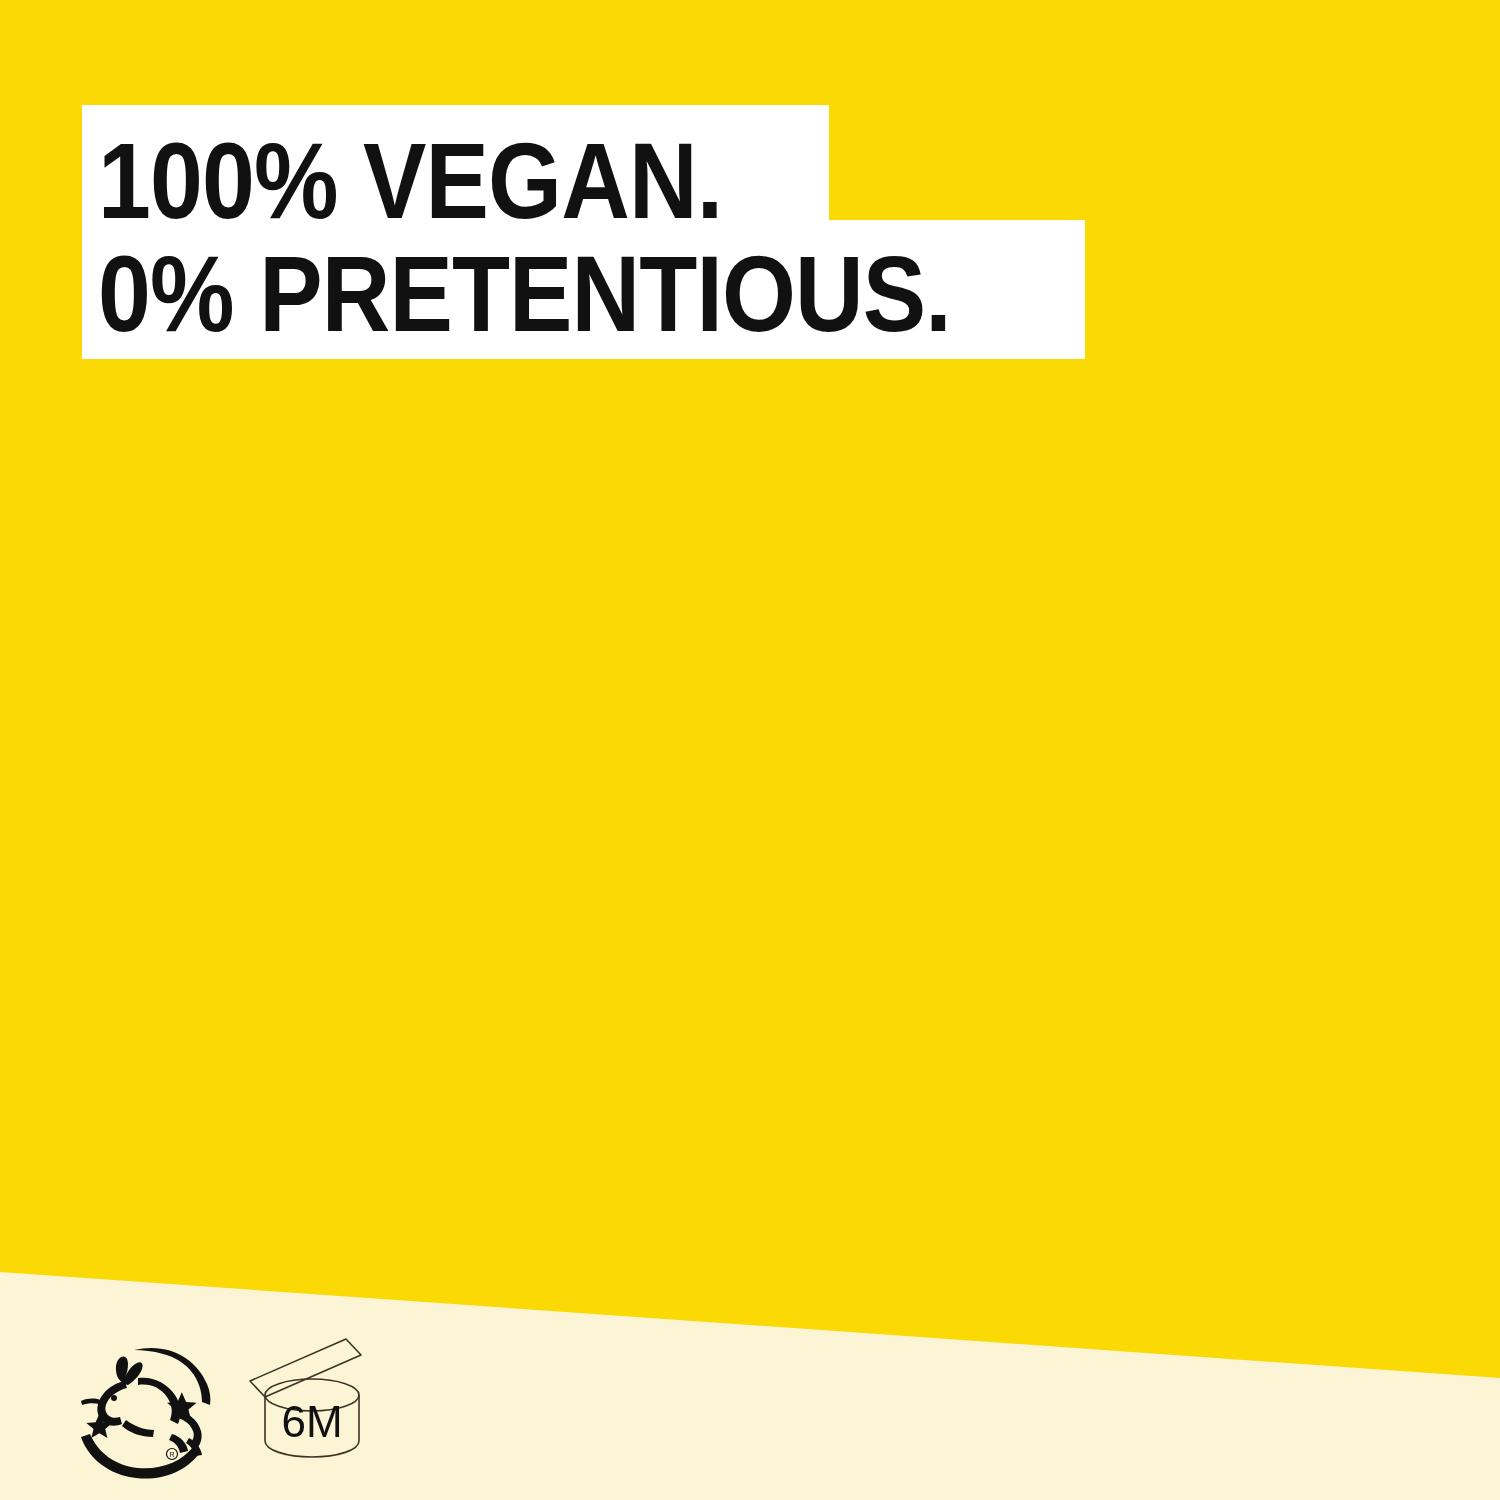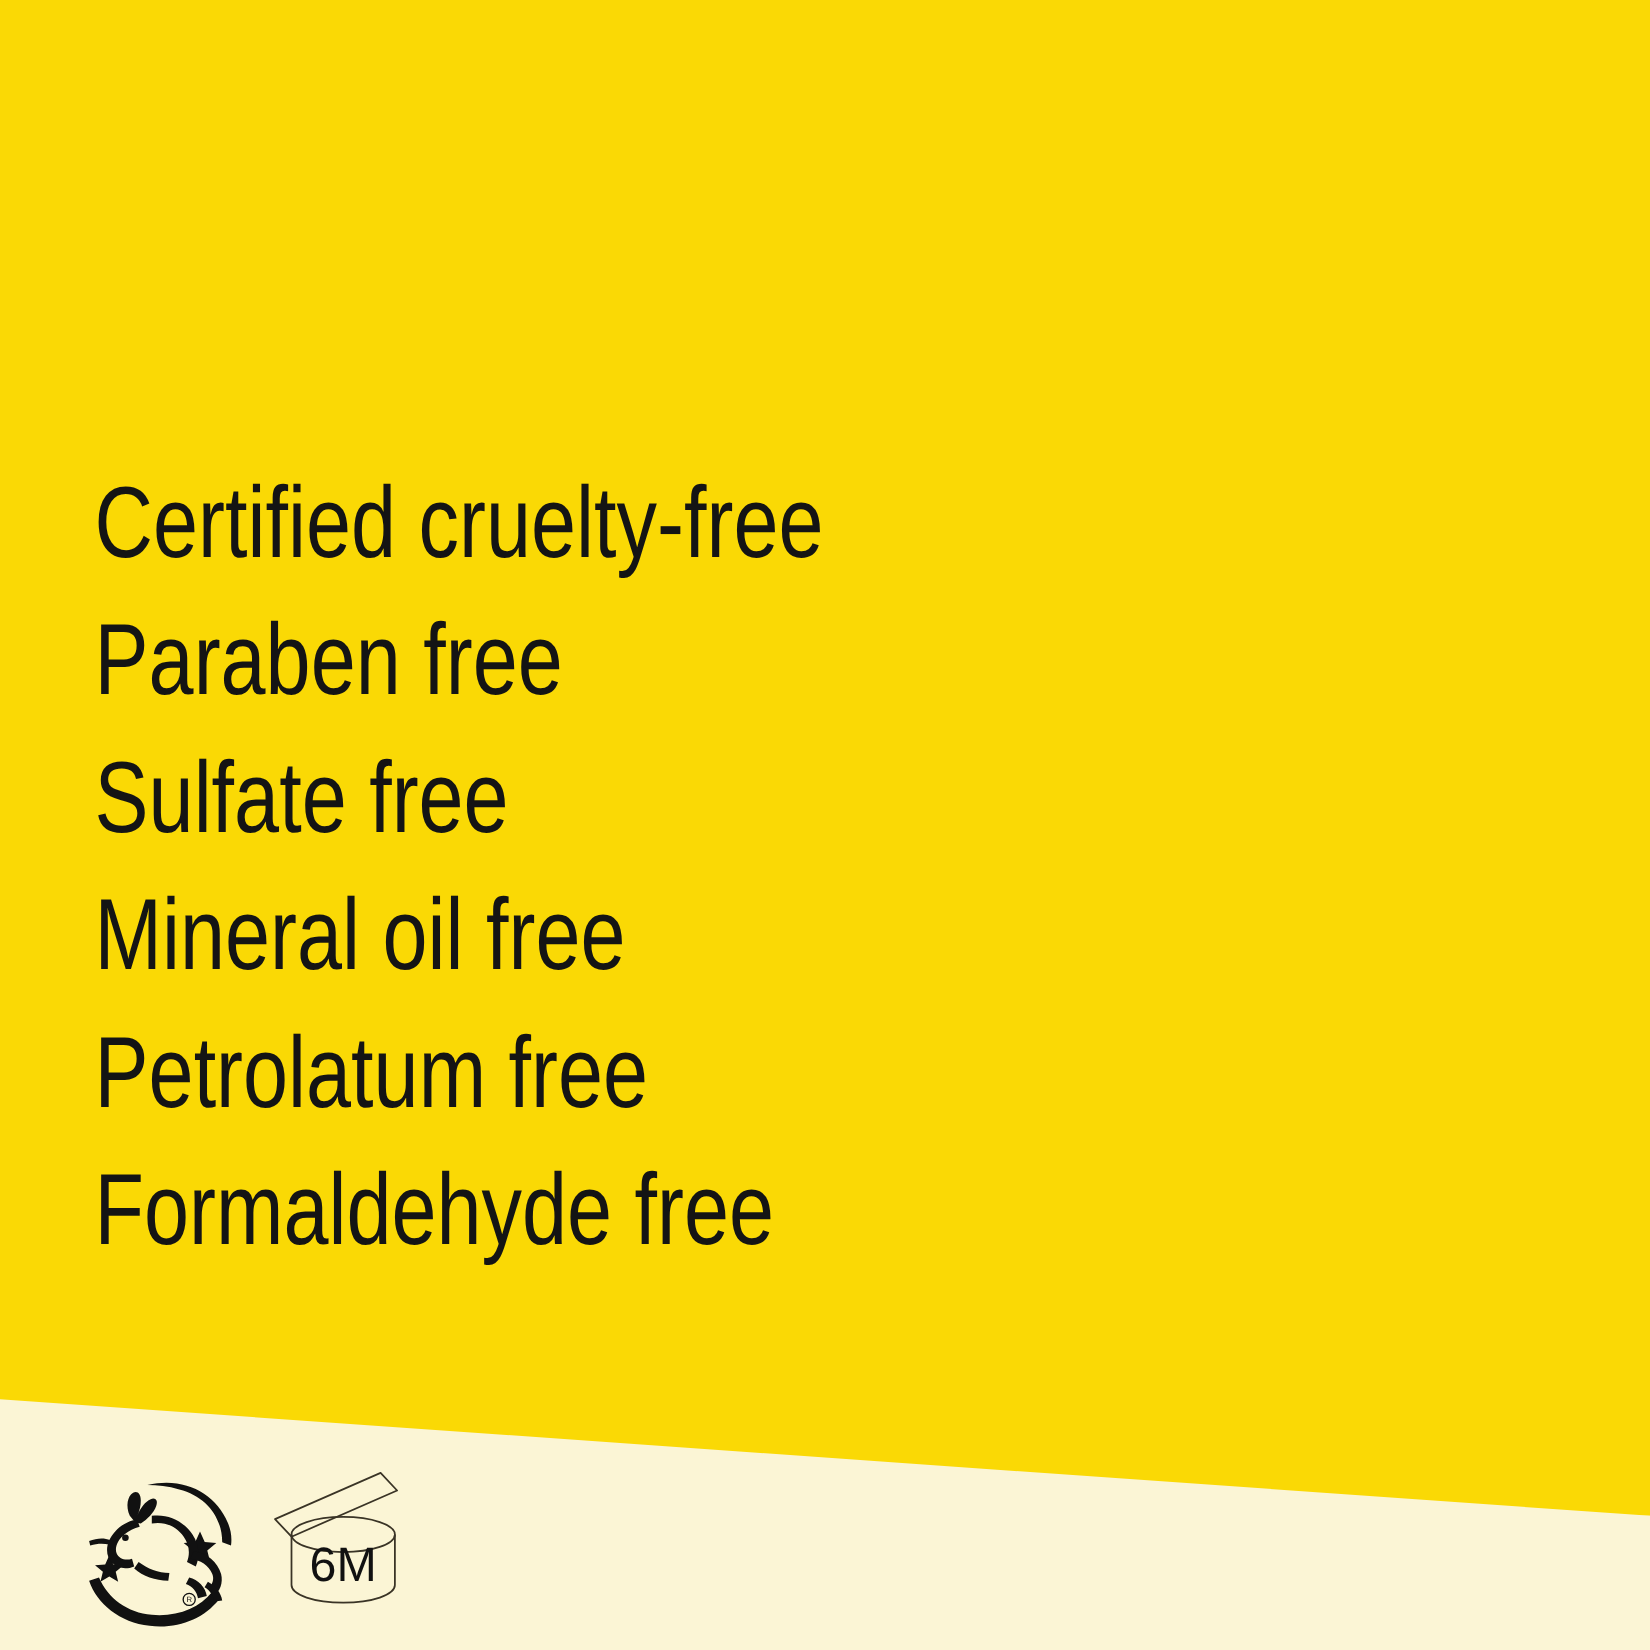--- a/index.html
+++ b/index.html
@@ -104,6 +104,12 @@
 
   <div id="yellow-field"></div>
 
+  <div id="headline">
+    <div class="hl-box" id="hl-box-1"></div>
+    <div class="hl-box" id="hl-box-2"></div>
+    <div class="hl-text" id="hl-line-1">100% VEGAN.</div>
+    <div class="hl-text" id="hl-line-2">0% PRETENTIOUS.</div>
+  </div>
 
   <div id="claims-list">
     <span class="claim-item">Certified cruelty-free</span>

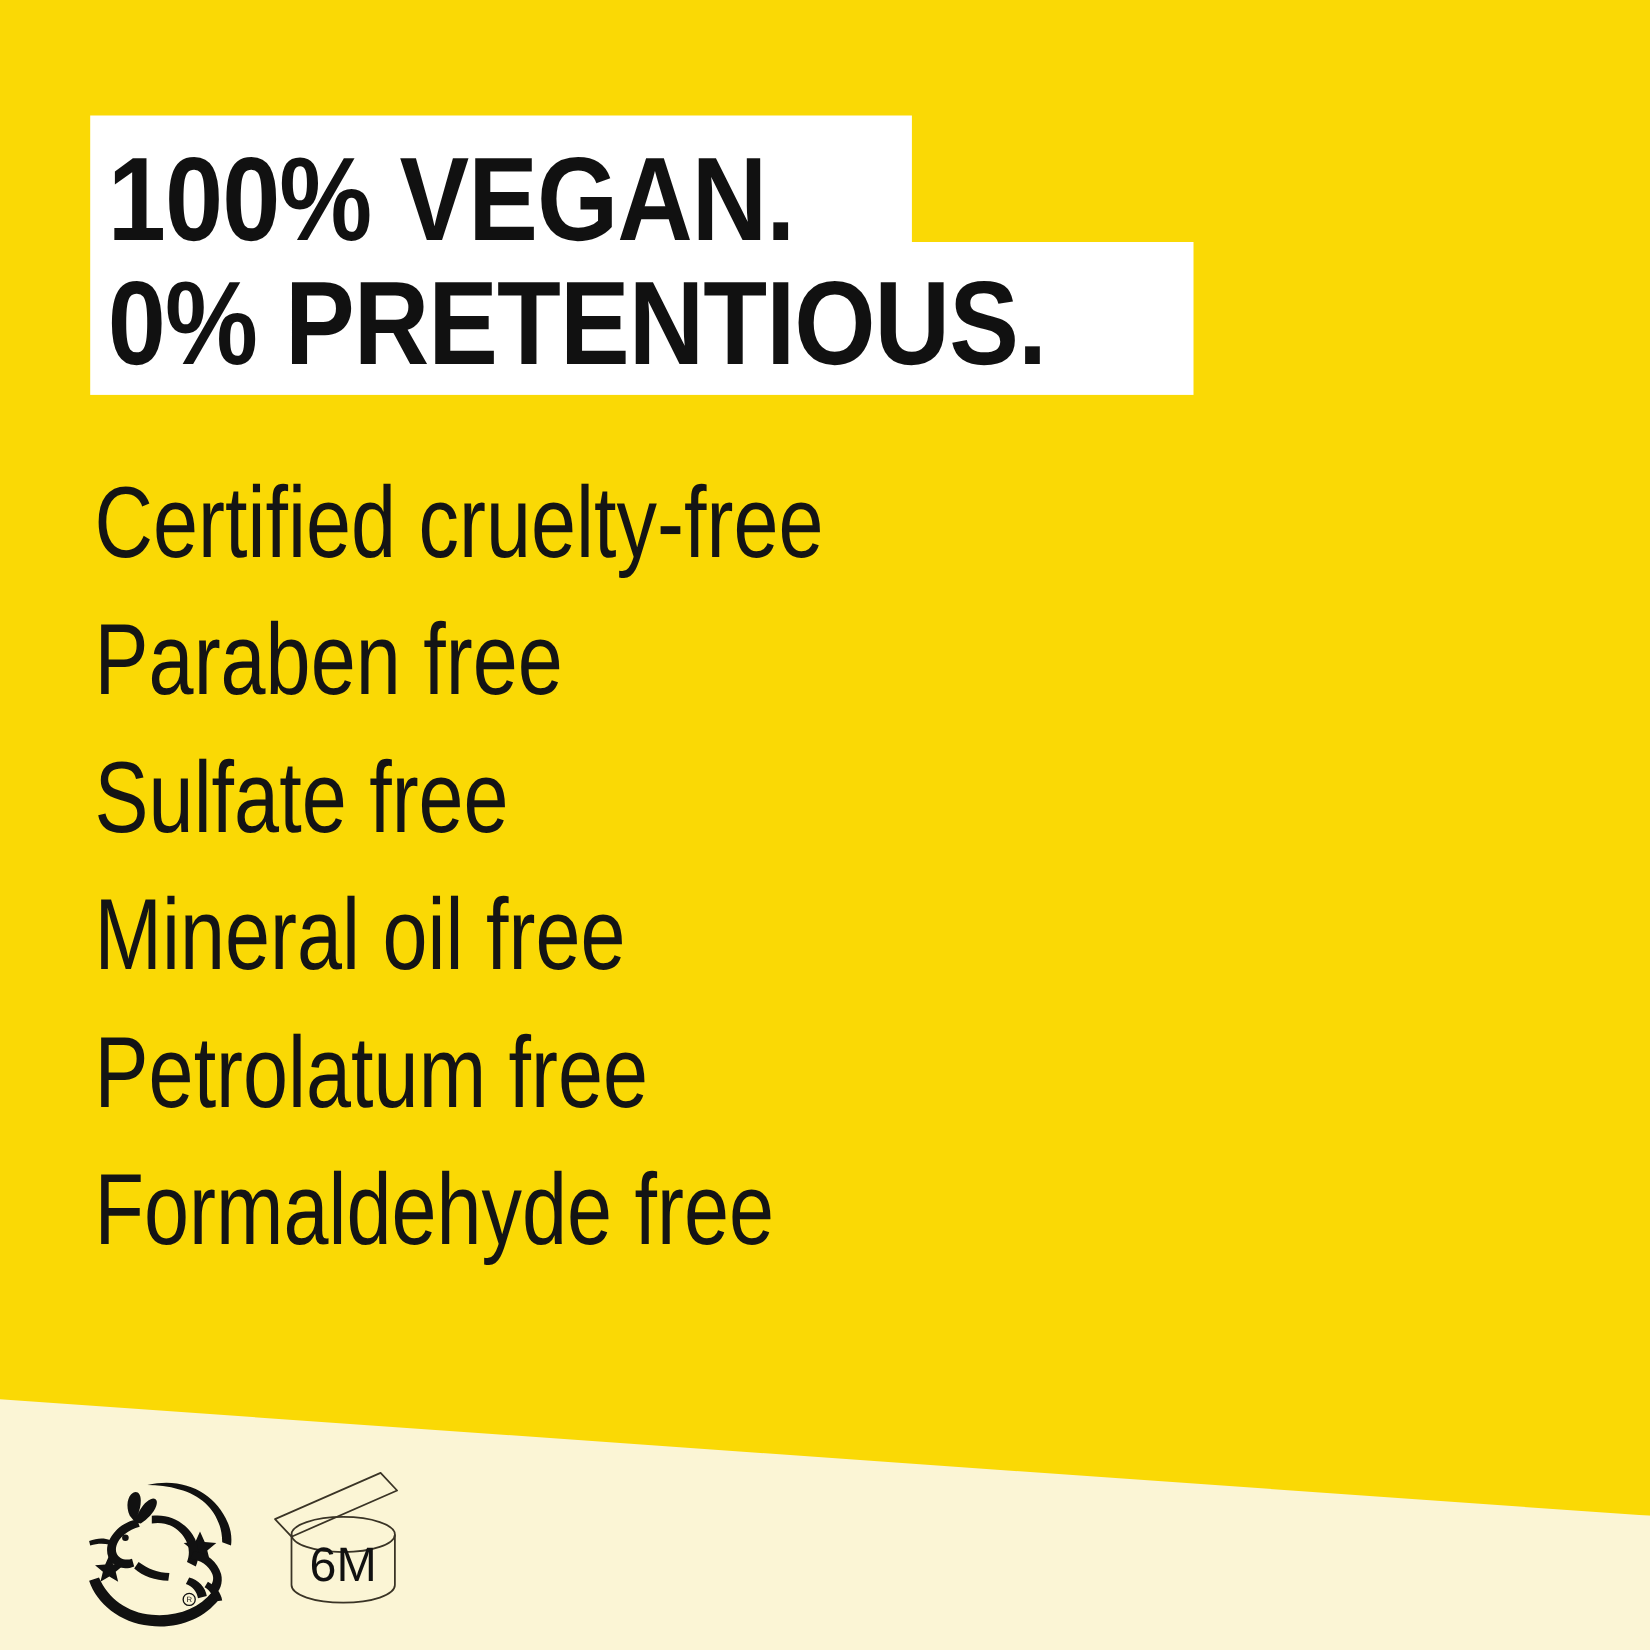--- a/index.html
+++ b/index.html
@@ -111,14 +111,6 @@
     <div class="hl-text" id="hl-line-2">0% PRETENTIOUS.</div>
   </div>
 
-  <div id="claims-list">
-    <span class="claim-item">Certified cruelty-free</span>
-    <span class="claim-item">Paraben free</span>
-    <span class="claim-item">Sulfate free</span>
-    <span class="claim-item">Mineral oil free</span>
-    <span class="claim-item">Petrolatum free</span>
-    <span class="claim-item">Formaldehyde free</span>
-  </div>
 
   <div id="badge-strip">
 

